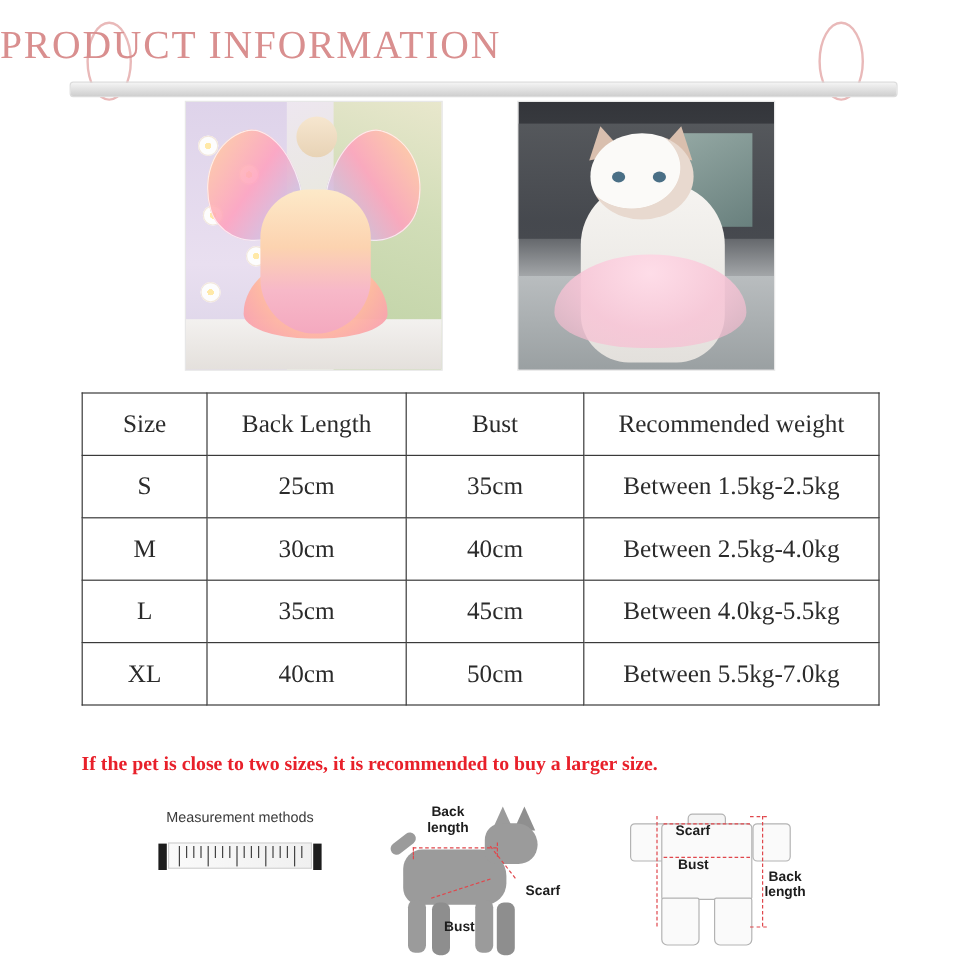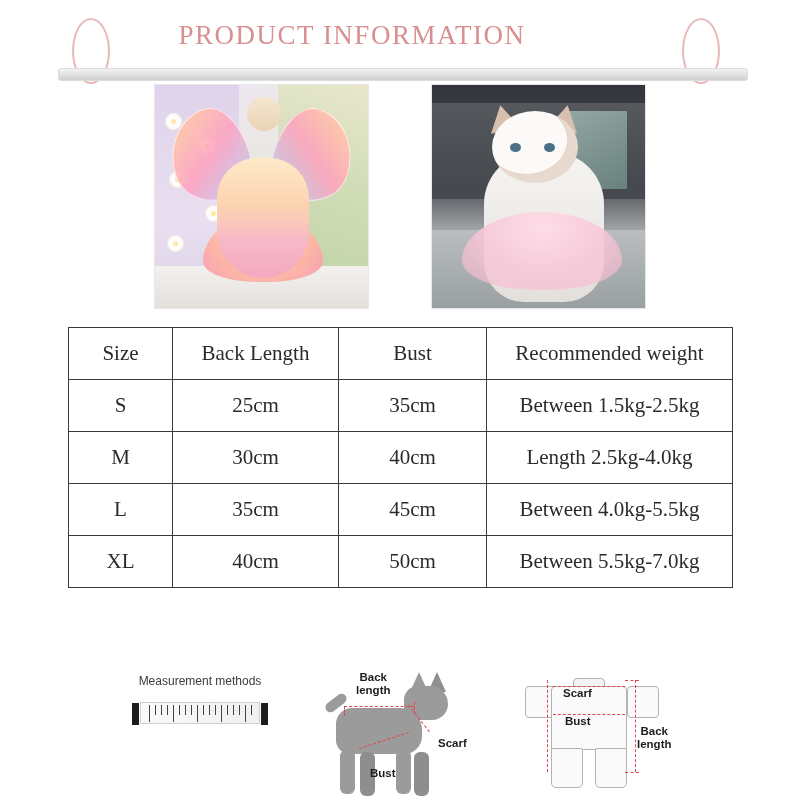--- a/index.html
+++ b/index.html
@@ -30,9 +30,9 @@
     top: 20px;
     left: 0;
     width: 704px;
-    text-align: center;
+    text-align: left;
     font-family: "Liberation Serif", serif;
-    font-size: 27px;
+    font-size: 33px;
     letter-spacing: 1.5px;
     color: #d98f8f;
     font-weight: 400;

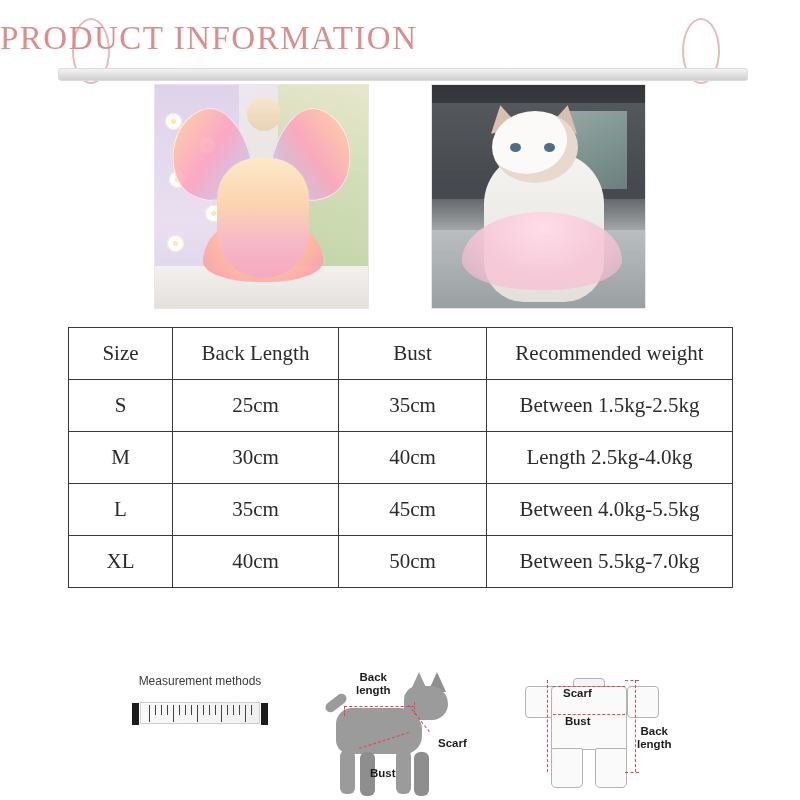--- a/index.html
+++ b/index.html
@@ -442,7 +442,7 @@
           <td>M</td>
           <td class="val">30cm</td>
           <td class="val">40cm</td>
-          <td class="weight">Length 2.5kg-4.0kg</td>
+          <td class="weight">Between 2.5kg-4.0kg</td>
         </tr>
         <tr>
           <td>L</td>

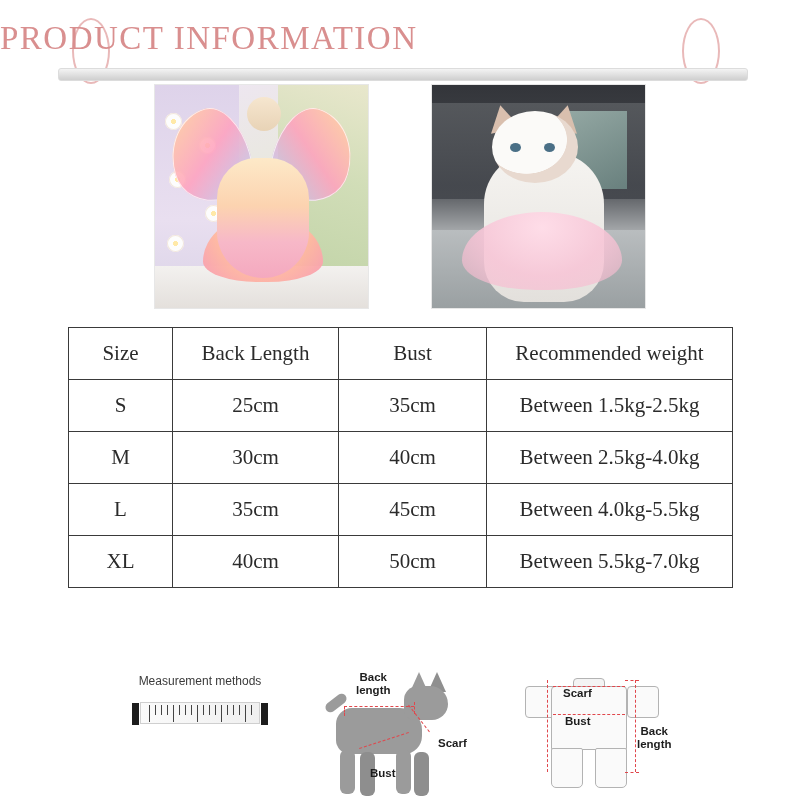--- a/index.html
+++ b/index.html
@@ -460,6 +460,7 @@
     </table>
   </div>
 
+  <div class="note-warn">If the pet is close to two sizes, it is recommended to buy a larger size.</div>
 
   <div class="diagrams">
 

